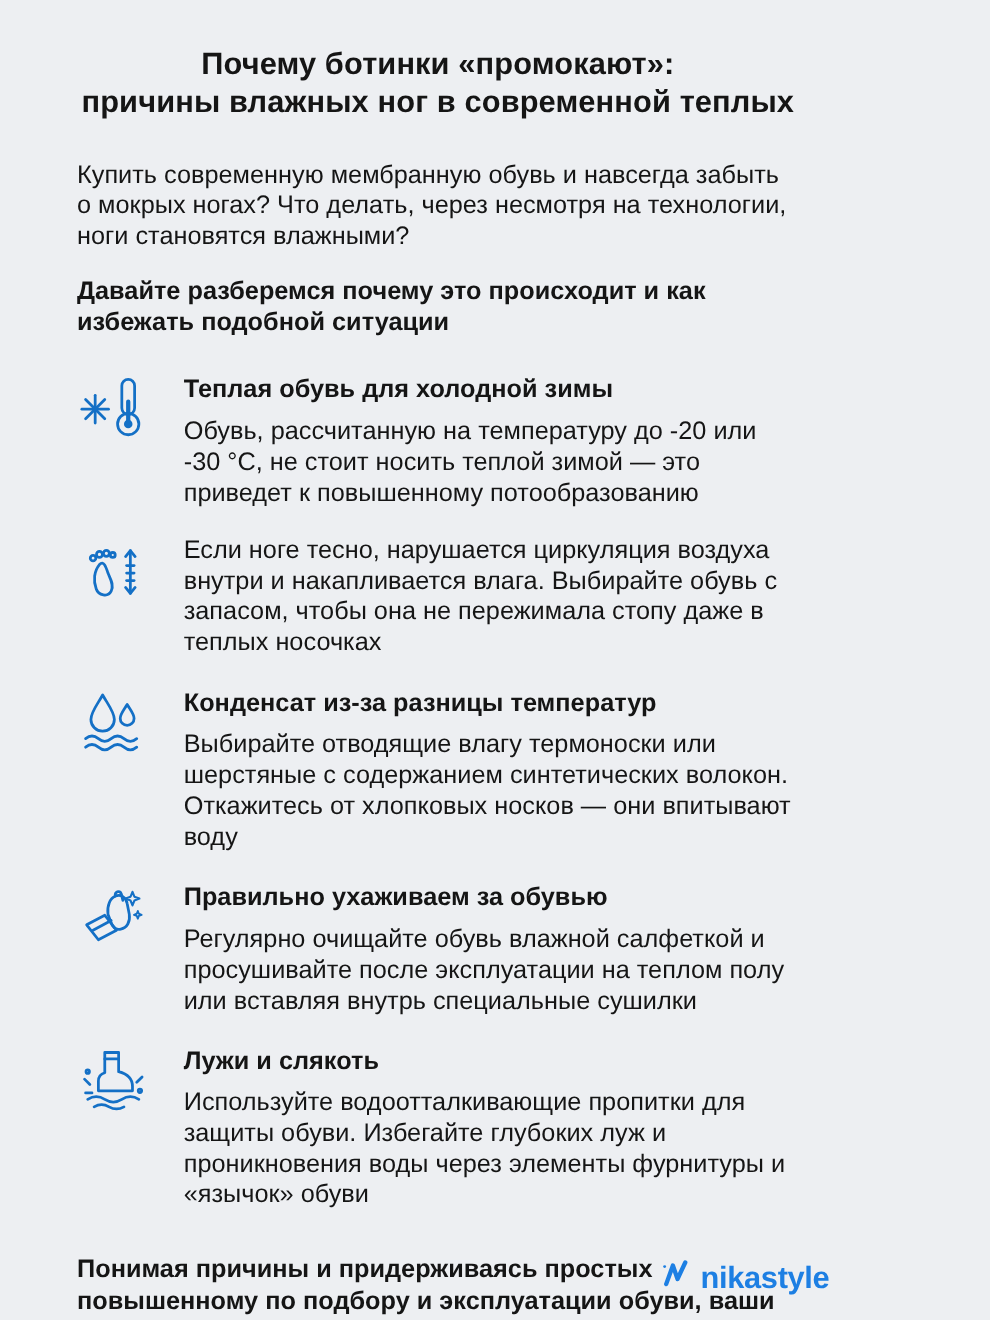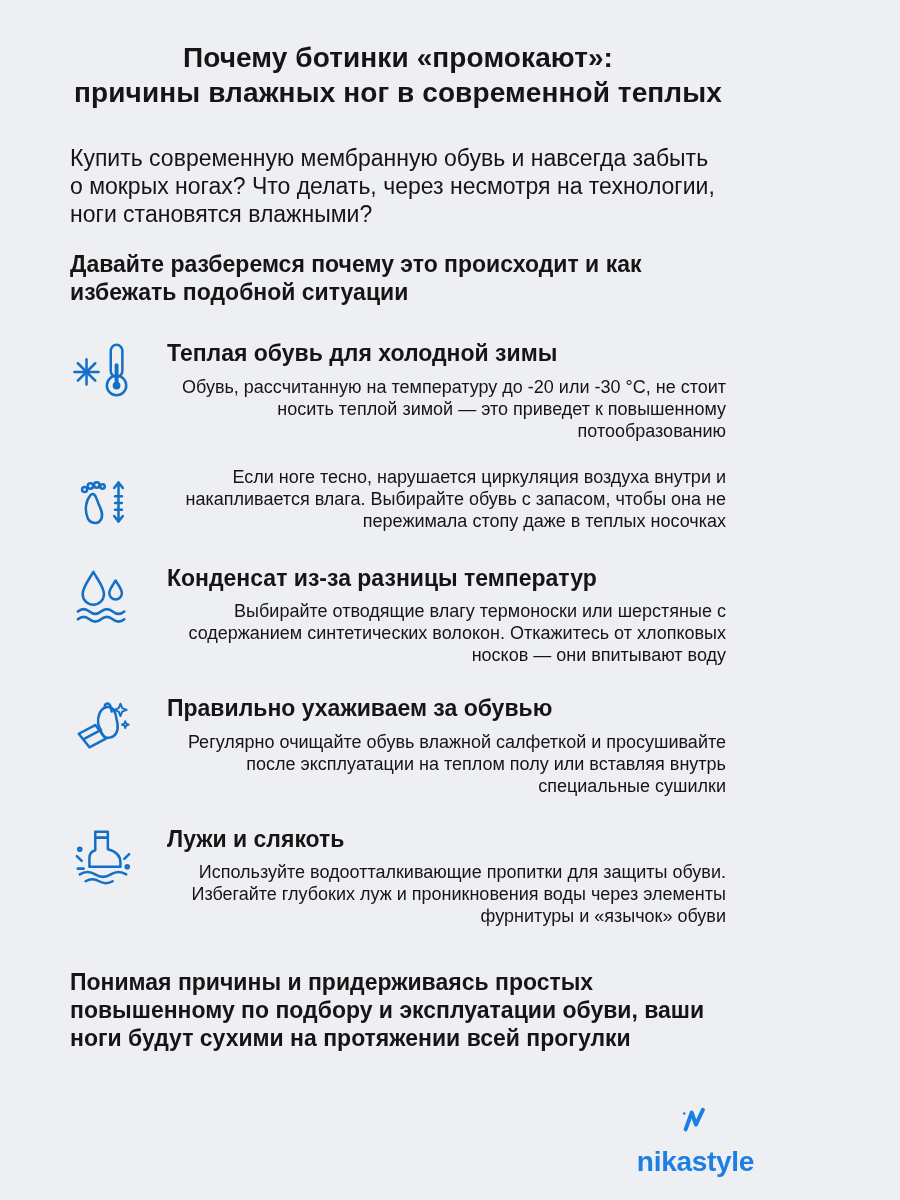--- a/index.html
+++ b/index.html
@@ -56,9 +56,8 @@
   }
   .item-body {
     margin: 0;
-    font-size: 18px;
+    font-size: 23px;
     line-height: 1.22;
-    text-align: right;
   }
   .outro {
     margin-top: 40px;

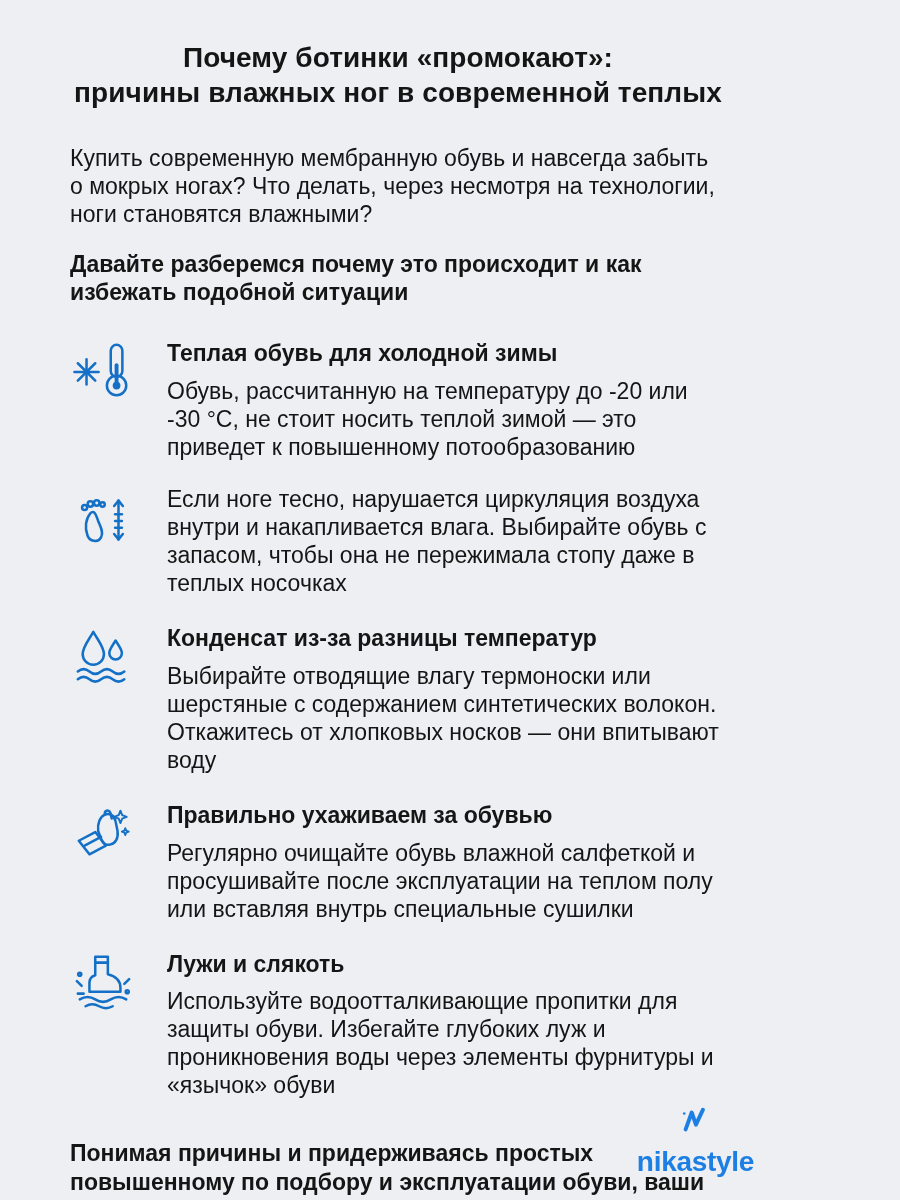--- a/index.html
+++ b/index.html
@@ -68,9 +68,8 @@
     right: 42px;
     bottom: 22px;
     display: flex;
-    align-items: center;
+    align-items: flex-end;
     gap: 7px;
-    flex-direction: column;
   }
   .logo-text {
     color: #1d7fe3;

